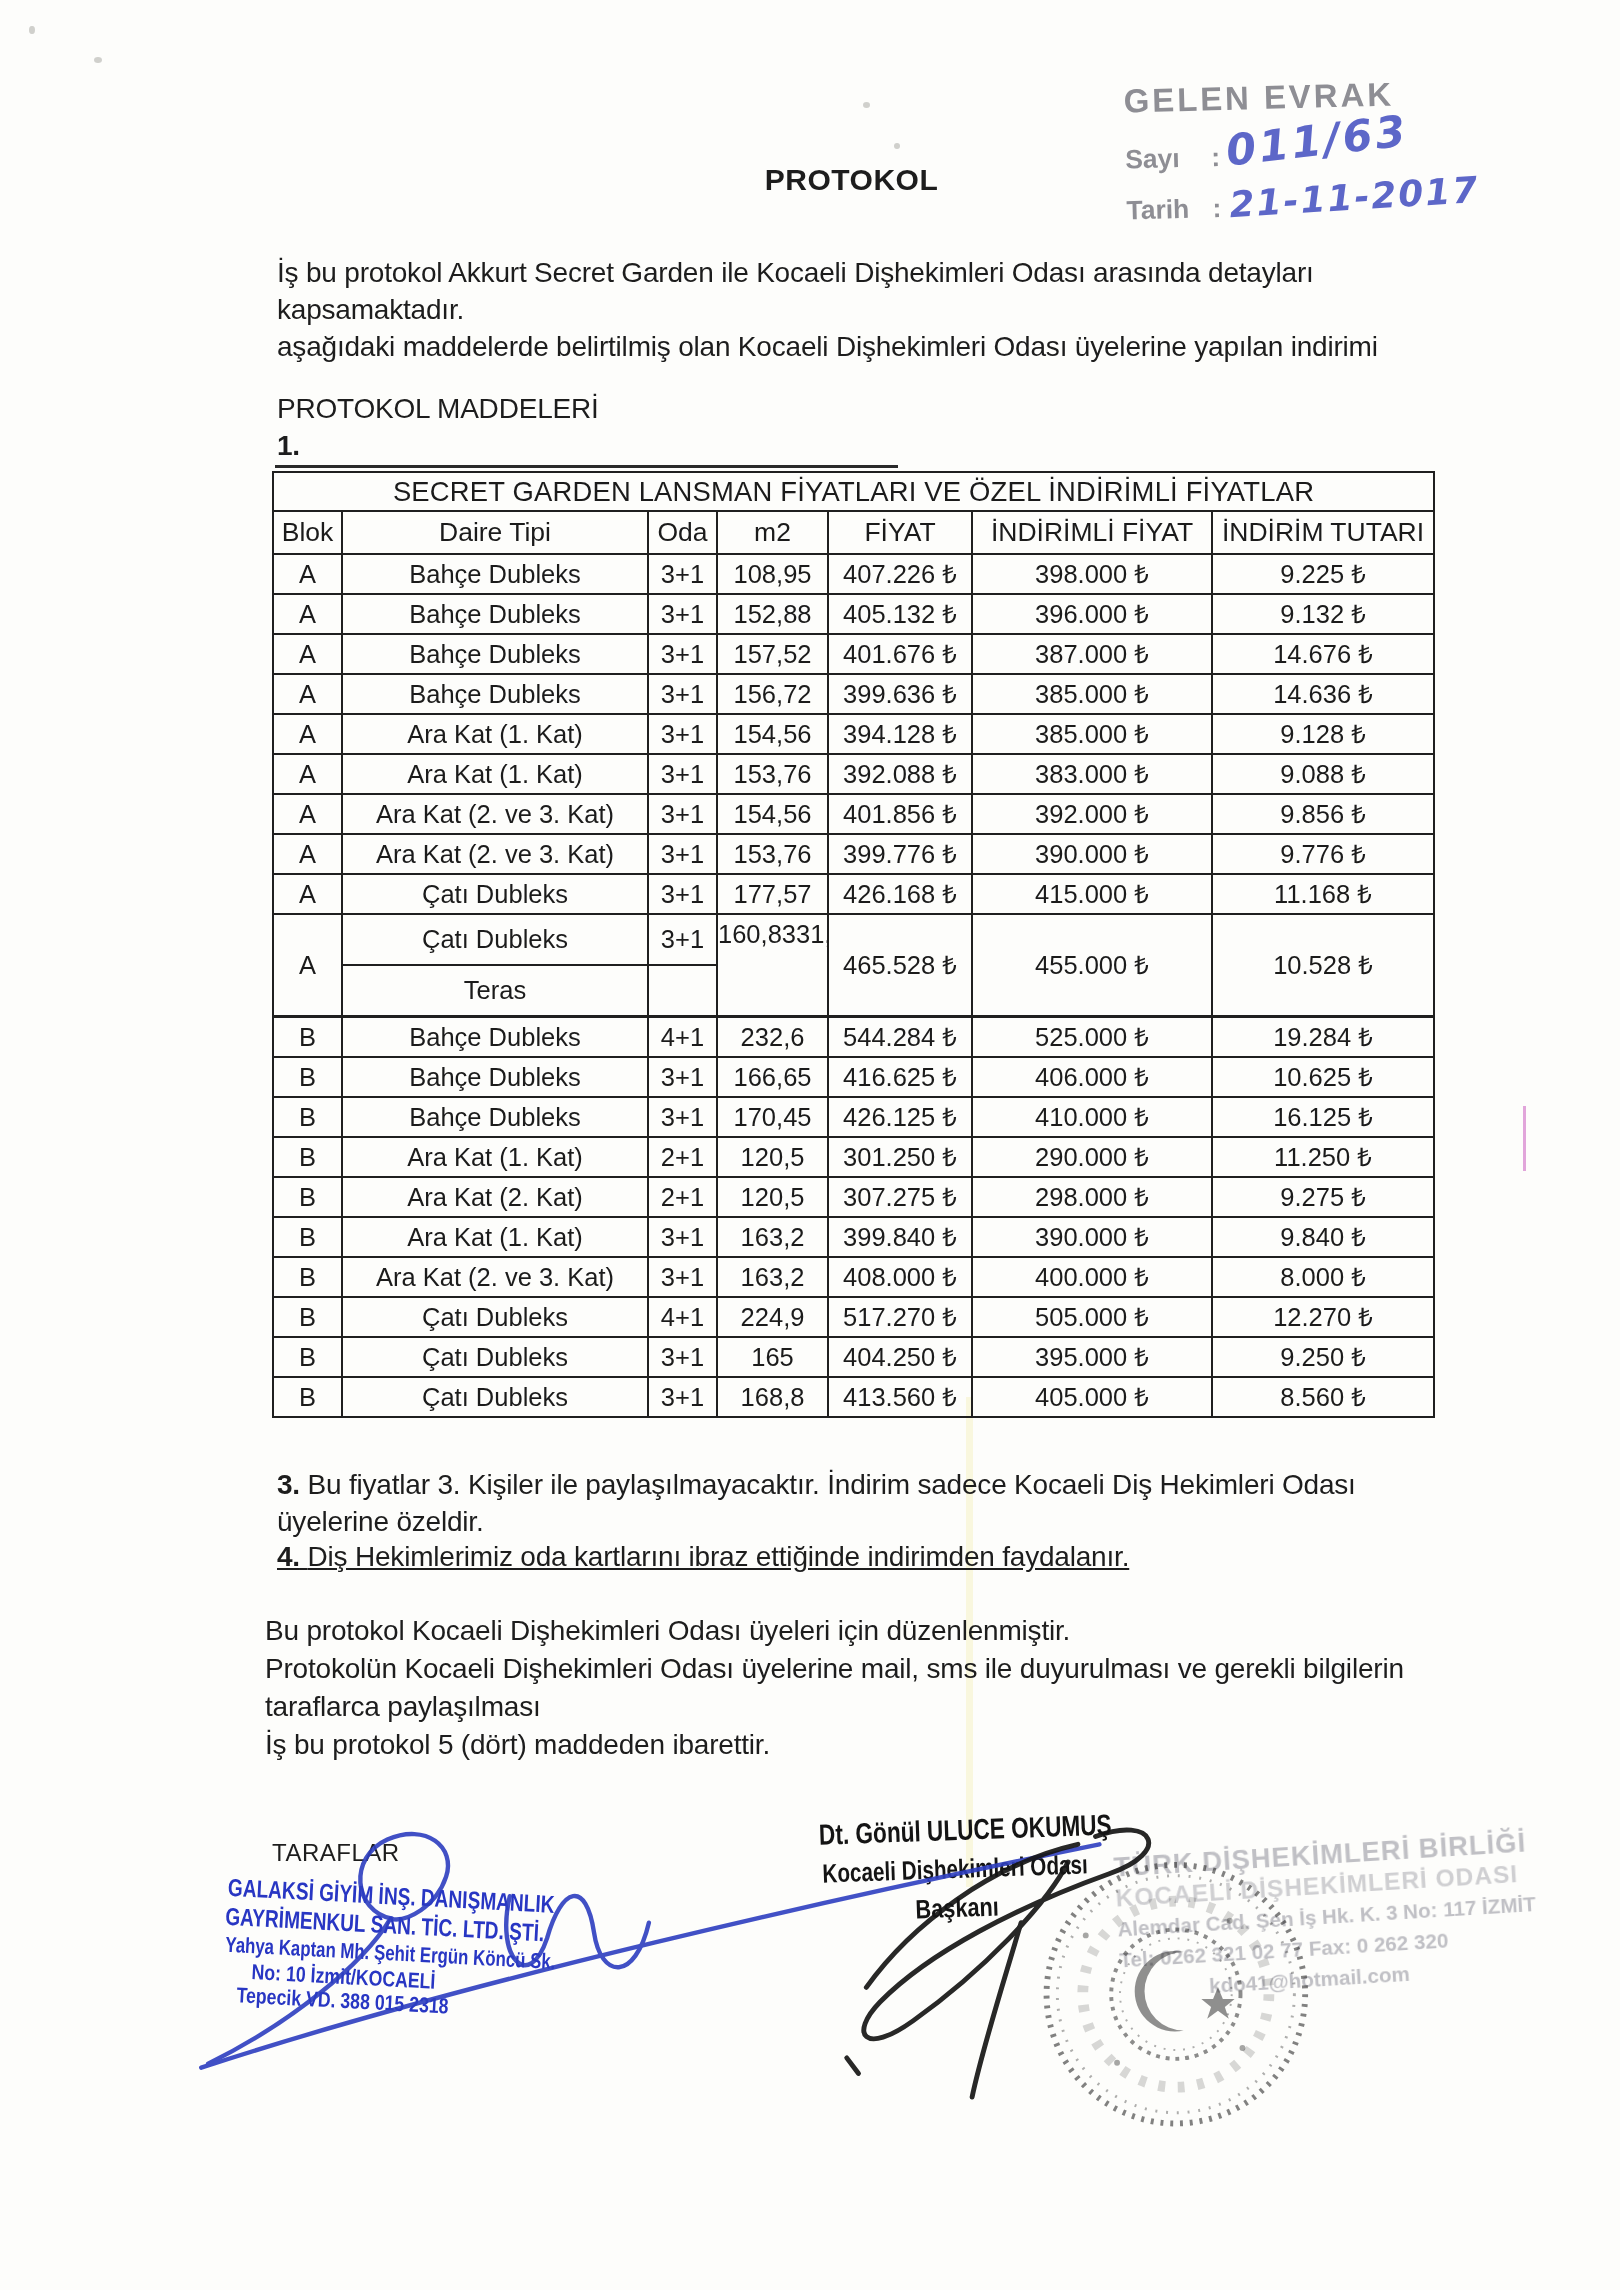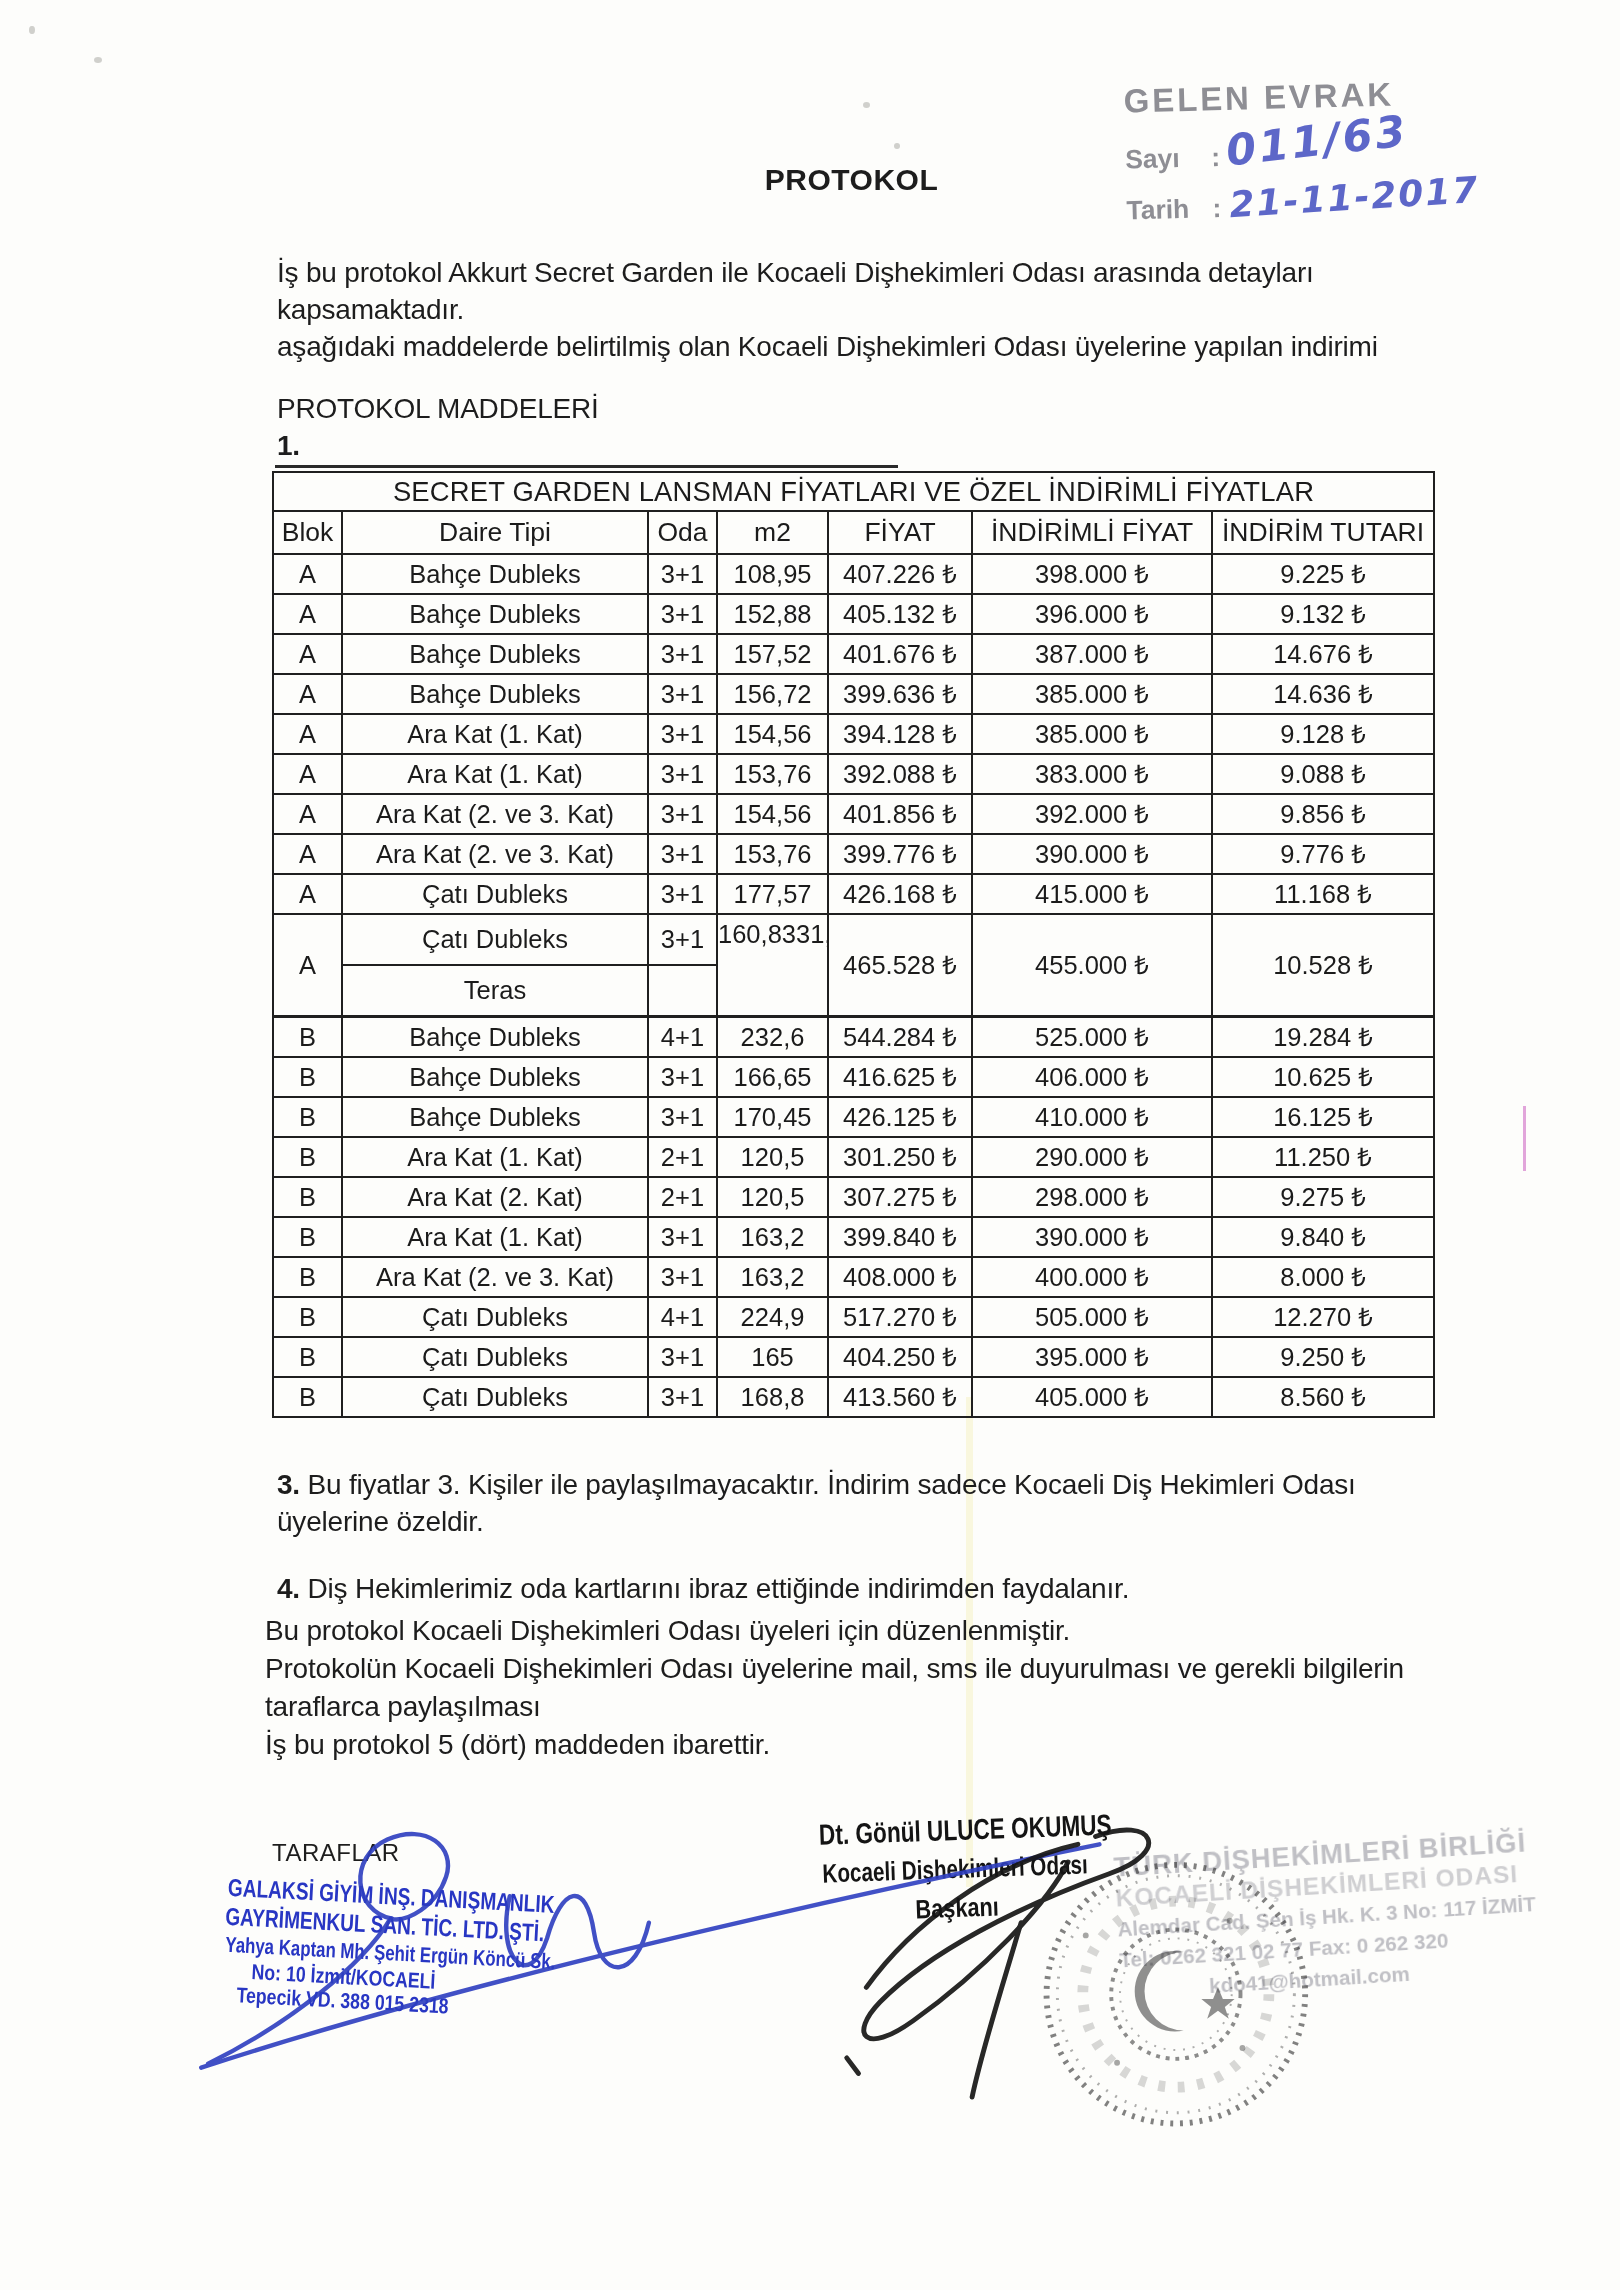--- a/index.html
+++ b/index.html
@@ -46,7 +46,7 @@
   
   .art2 { left:277px; top:1388px; }
   .art3 { left:277px; top:1466px; }
-  .art4 { left:277px; top:1570px; }
+  .art4 { left:277px; top:1538px;text-decoration:underline; }
   .closing { left:265px; top:1612px; line-height:38px; }
   .num { font-weight:700; }
 

